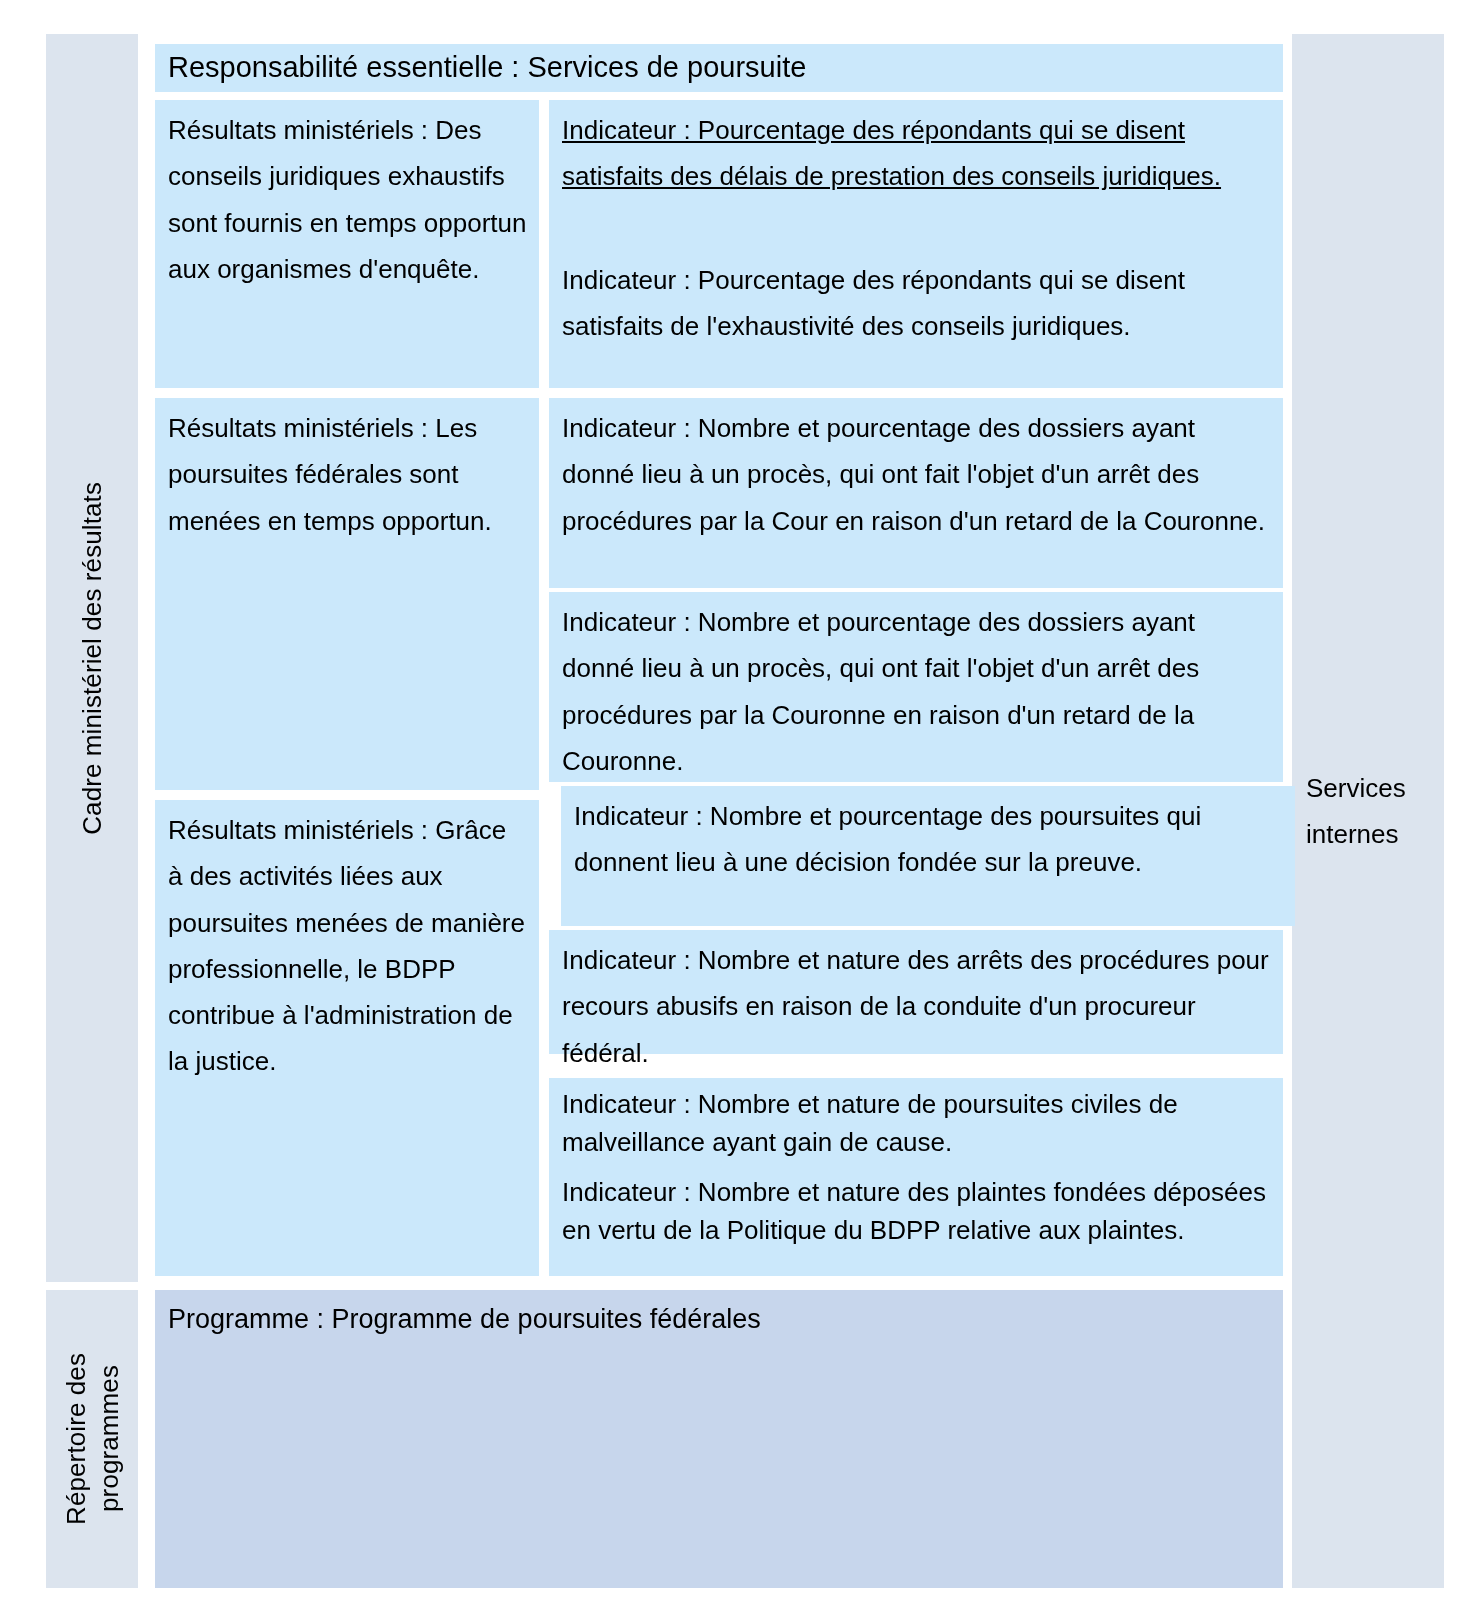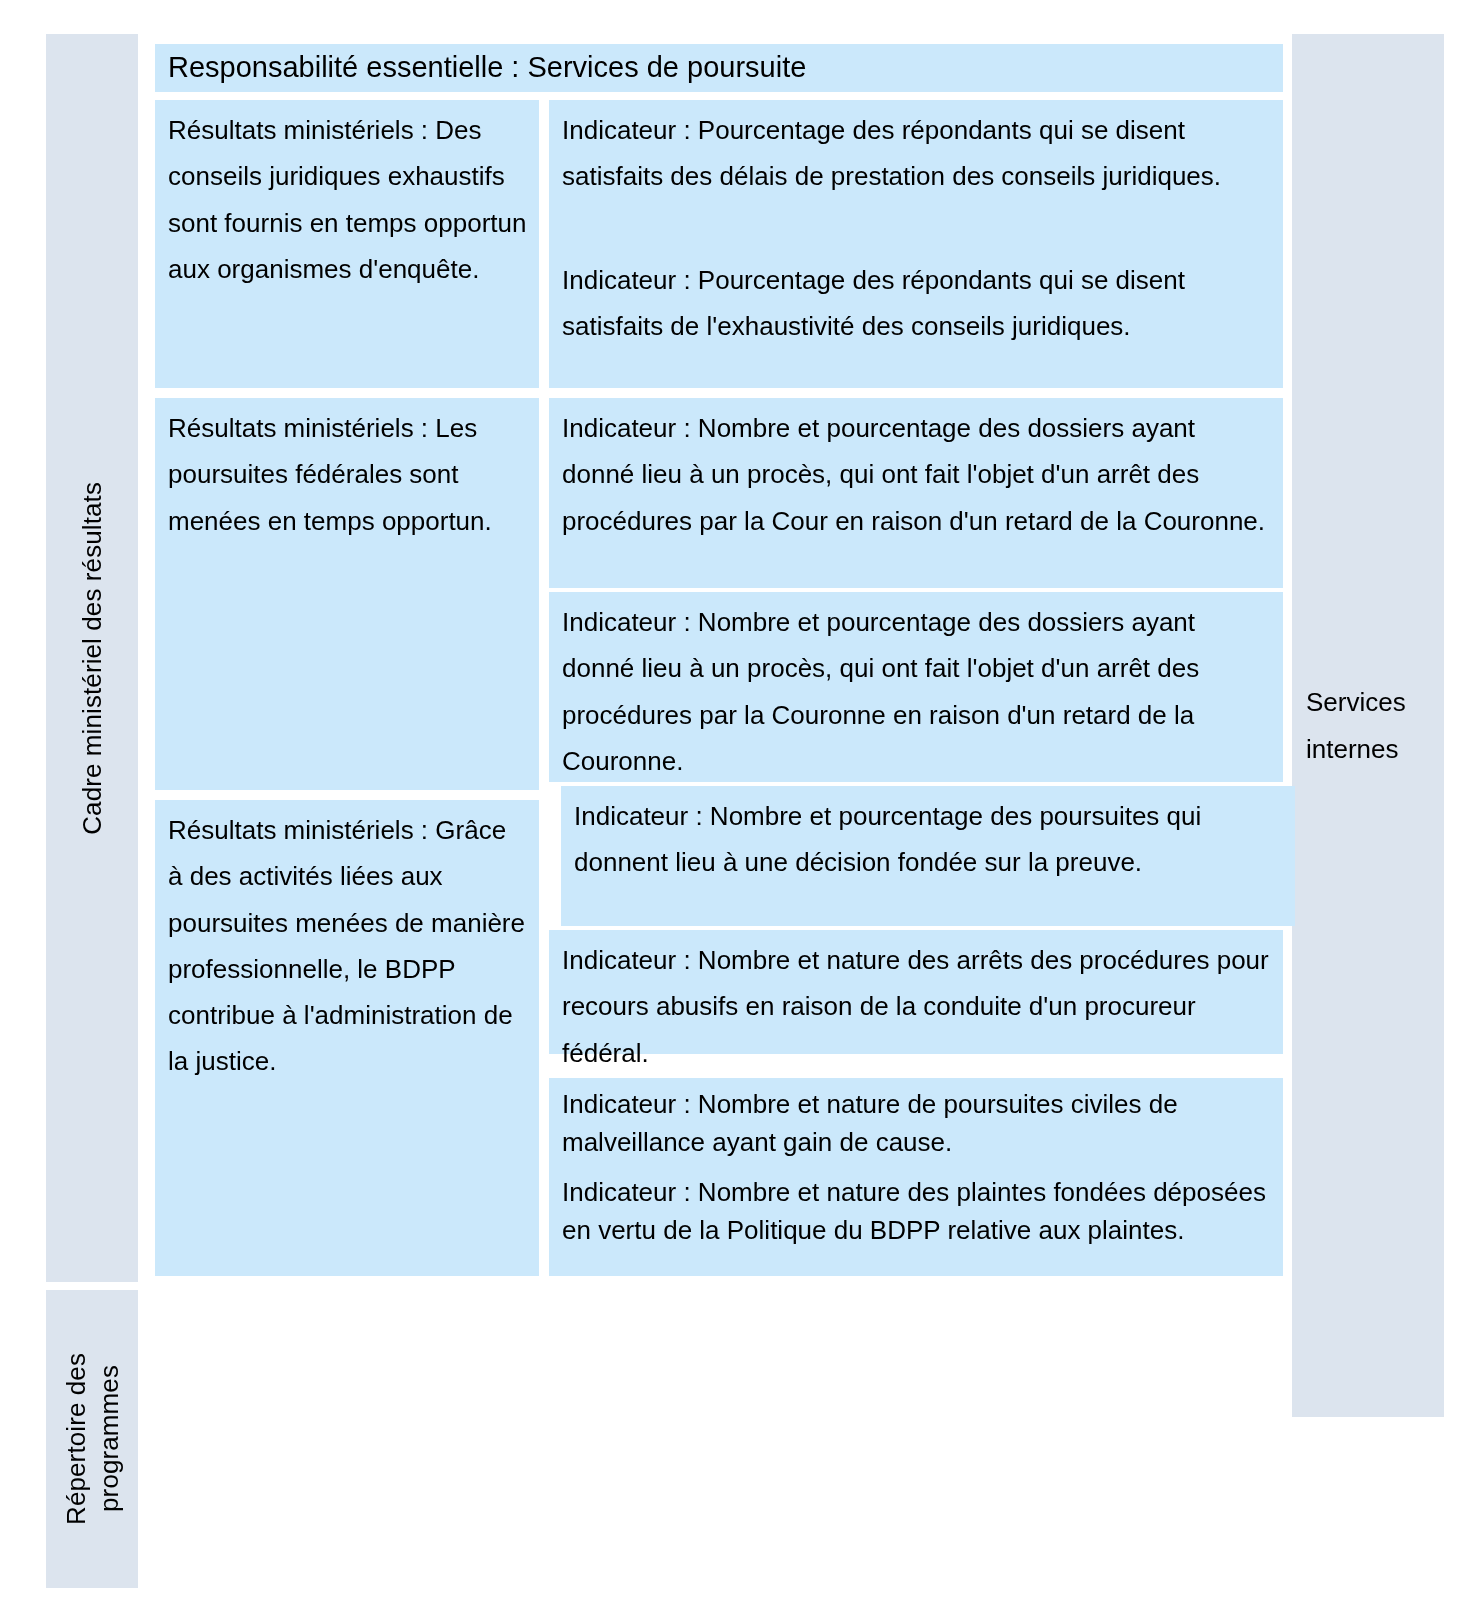--- a/index.html
+++ b/index.html
@@ -95,7 +95,7 @@
 
   
   .ind-box { left: 549px; width: 734px; }
-  #ind-1 { top: 100px; height: 150px; }
+  #ind-1 { top: 100px; height: 150px; text-decoration: underline; }
   #ind-2 { top: 250px; height: 138px; }
   #ind-3 { top: 398px; height: 190px; }
   #ind-4 { top: 592px; height: 190px; }

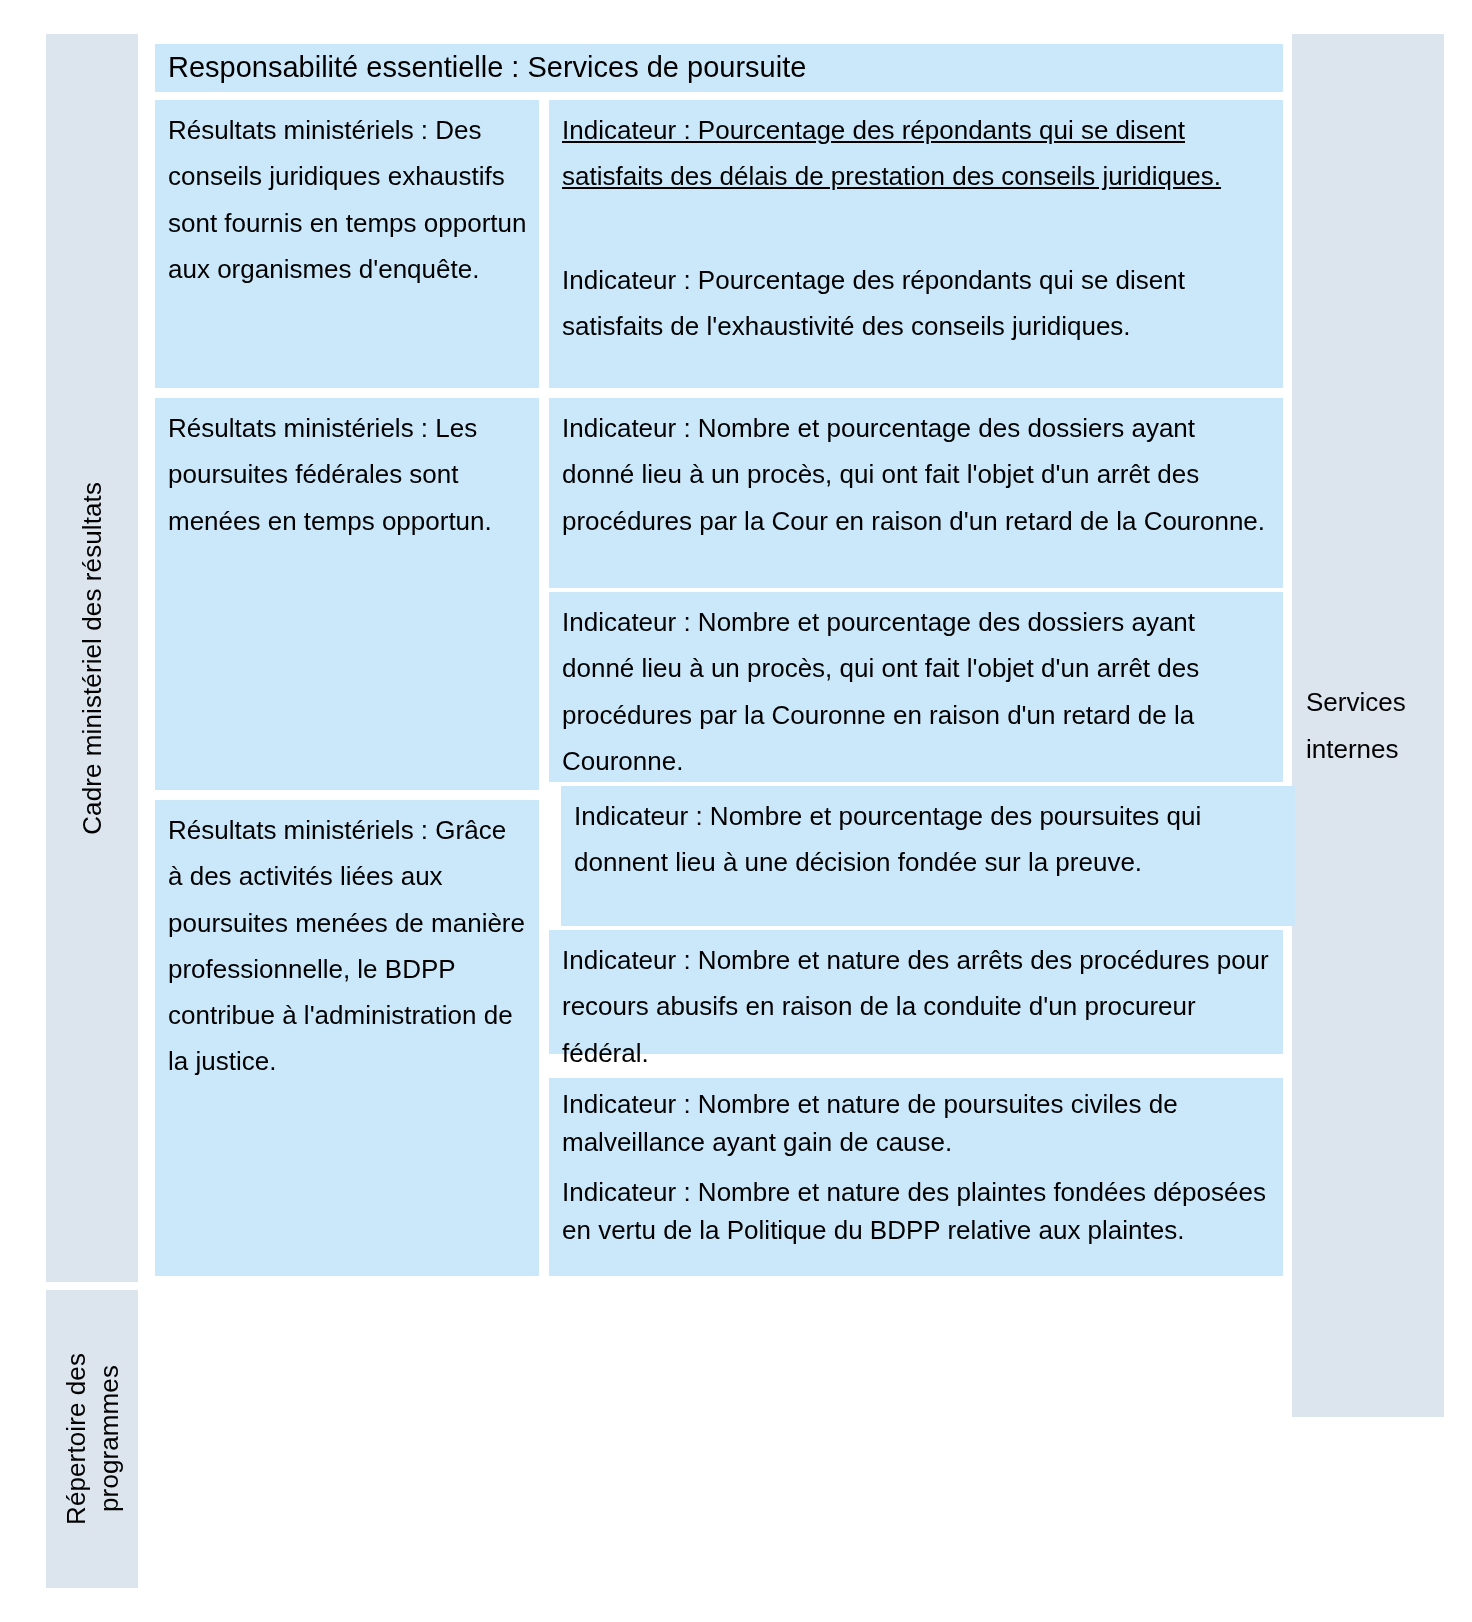--- a/index.html
+++ b/index.html
@@ -49,7 +49,7 @@
     left: 1292px;
     top: 34px;
     width: 152px;
-    height: 1383px;
+    height: 1554px;
     background: #dce4ee;
     display: flex;
     align-items: center;

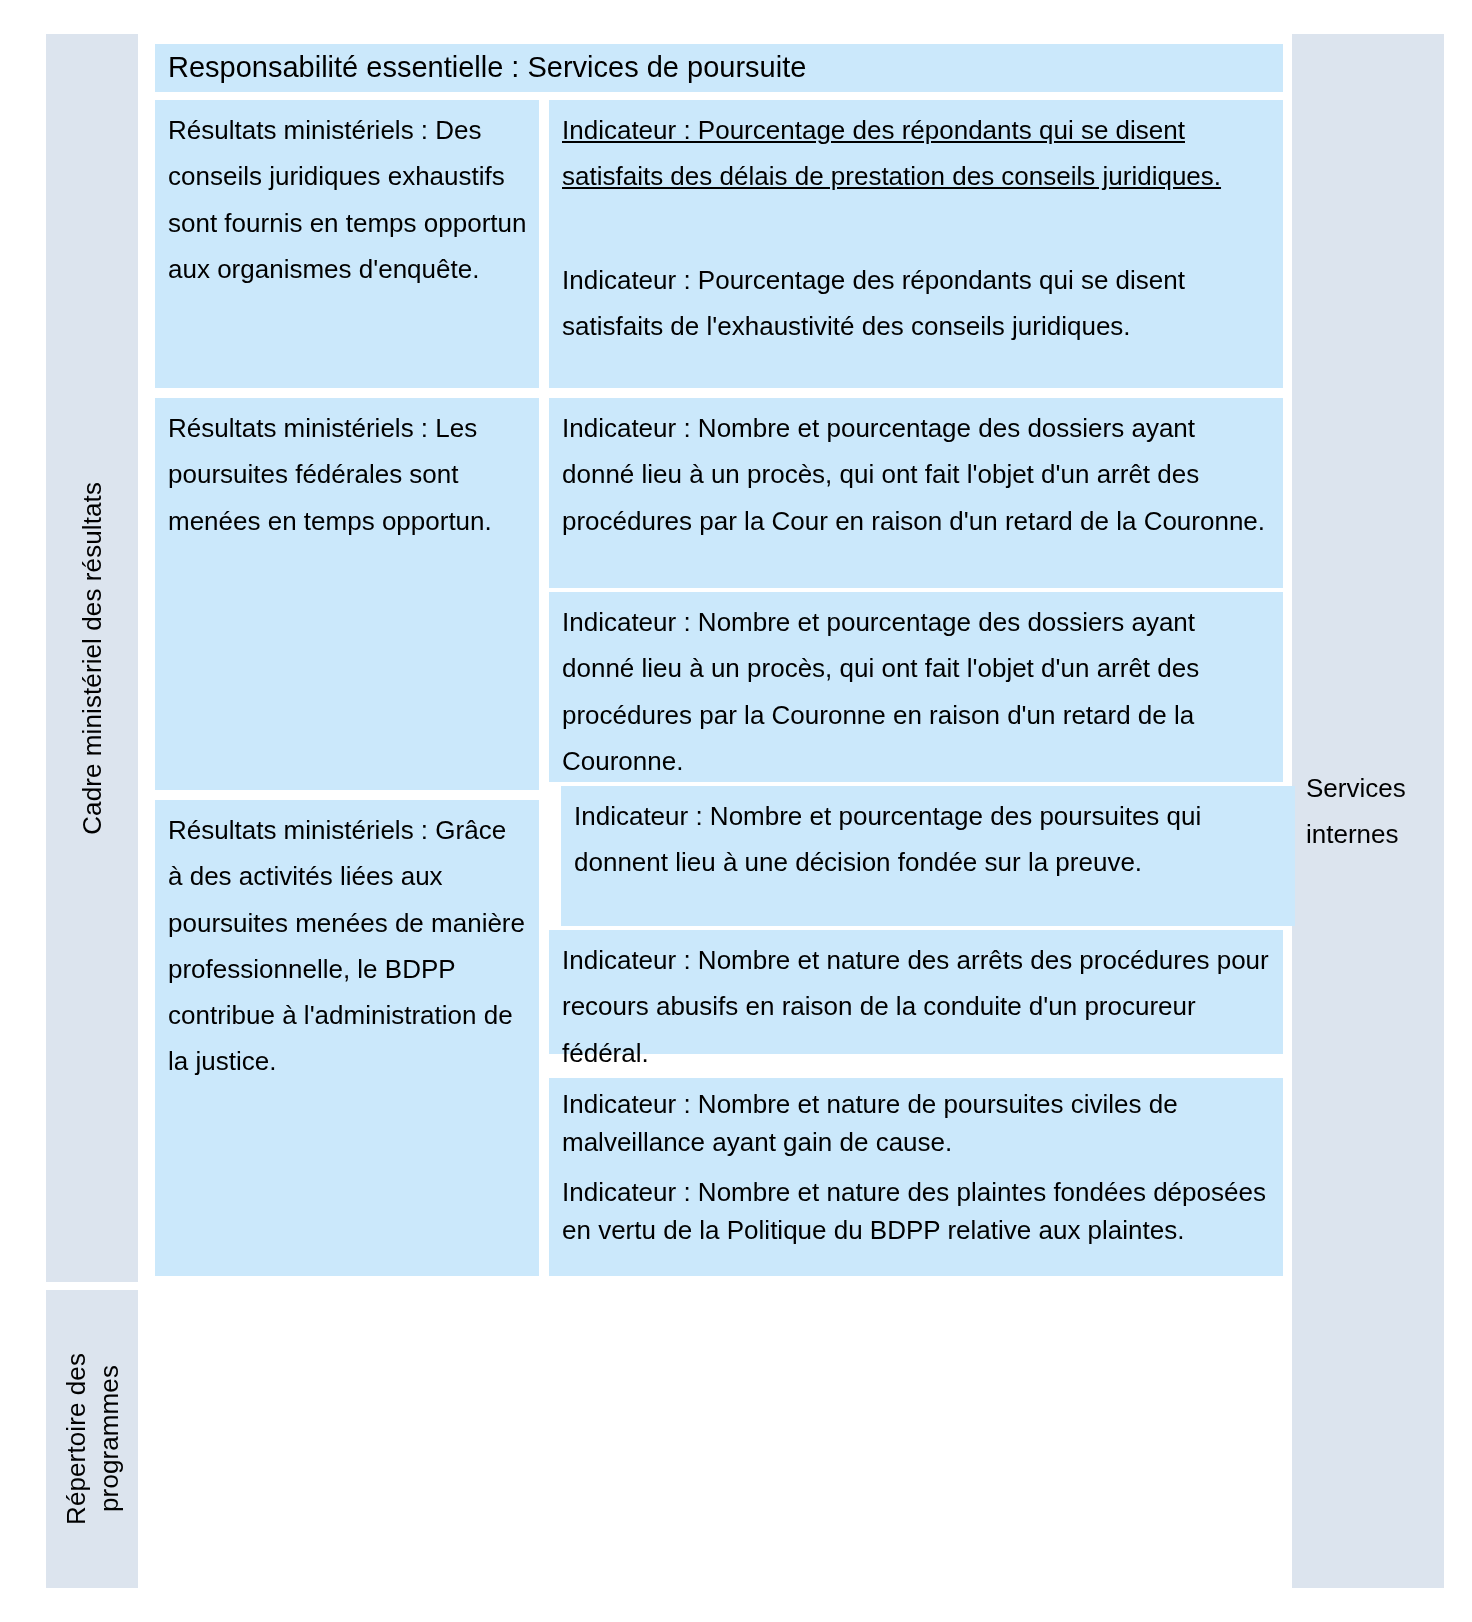--- a/index.html
+++ b/index.html
@@ -183,6 +183,9 @@
     <span class="txt tight">Indicateur : Nombre et nature des plaintes fondées déposées en vertu de la Politique du BDPP relative aux plaintes.</span>
   </div>
 
+  <div id="programme-box">
+    <span class="txt">Programme : Programme de poursuites fédérales</span>
+  </div>
 
 </div>
 

